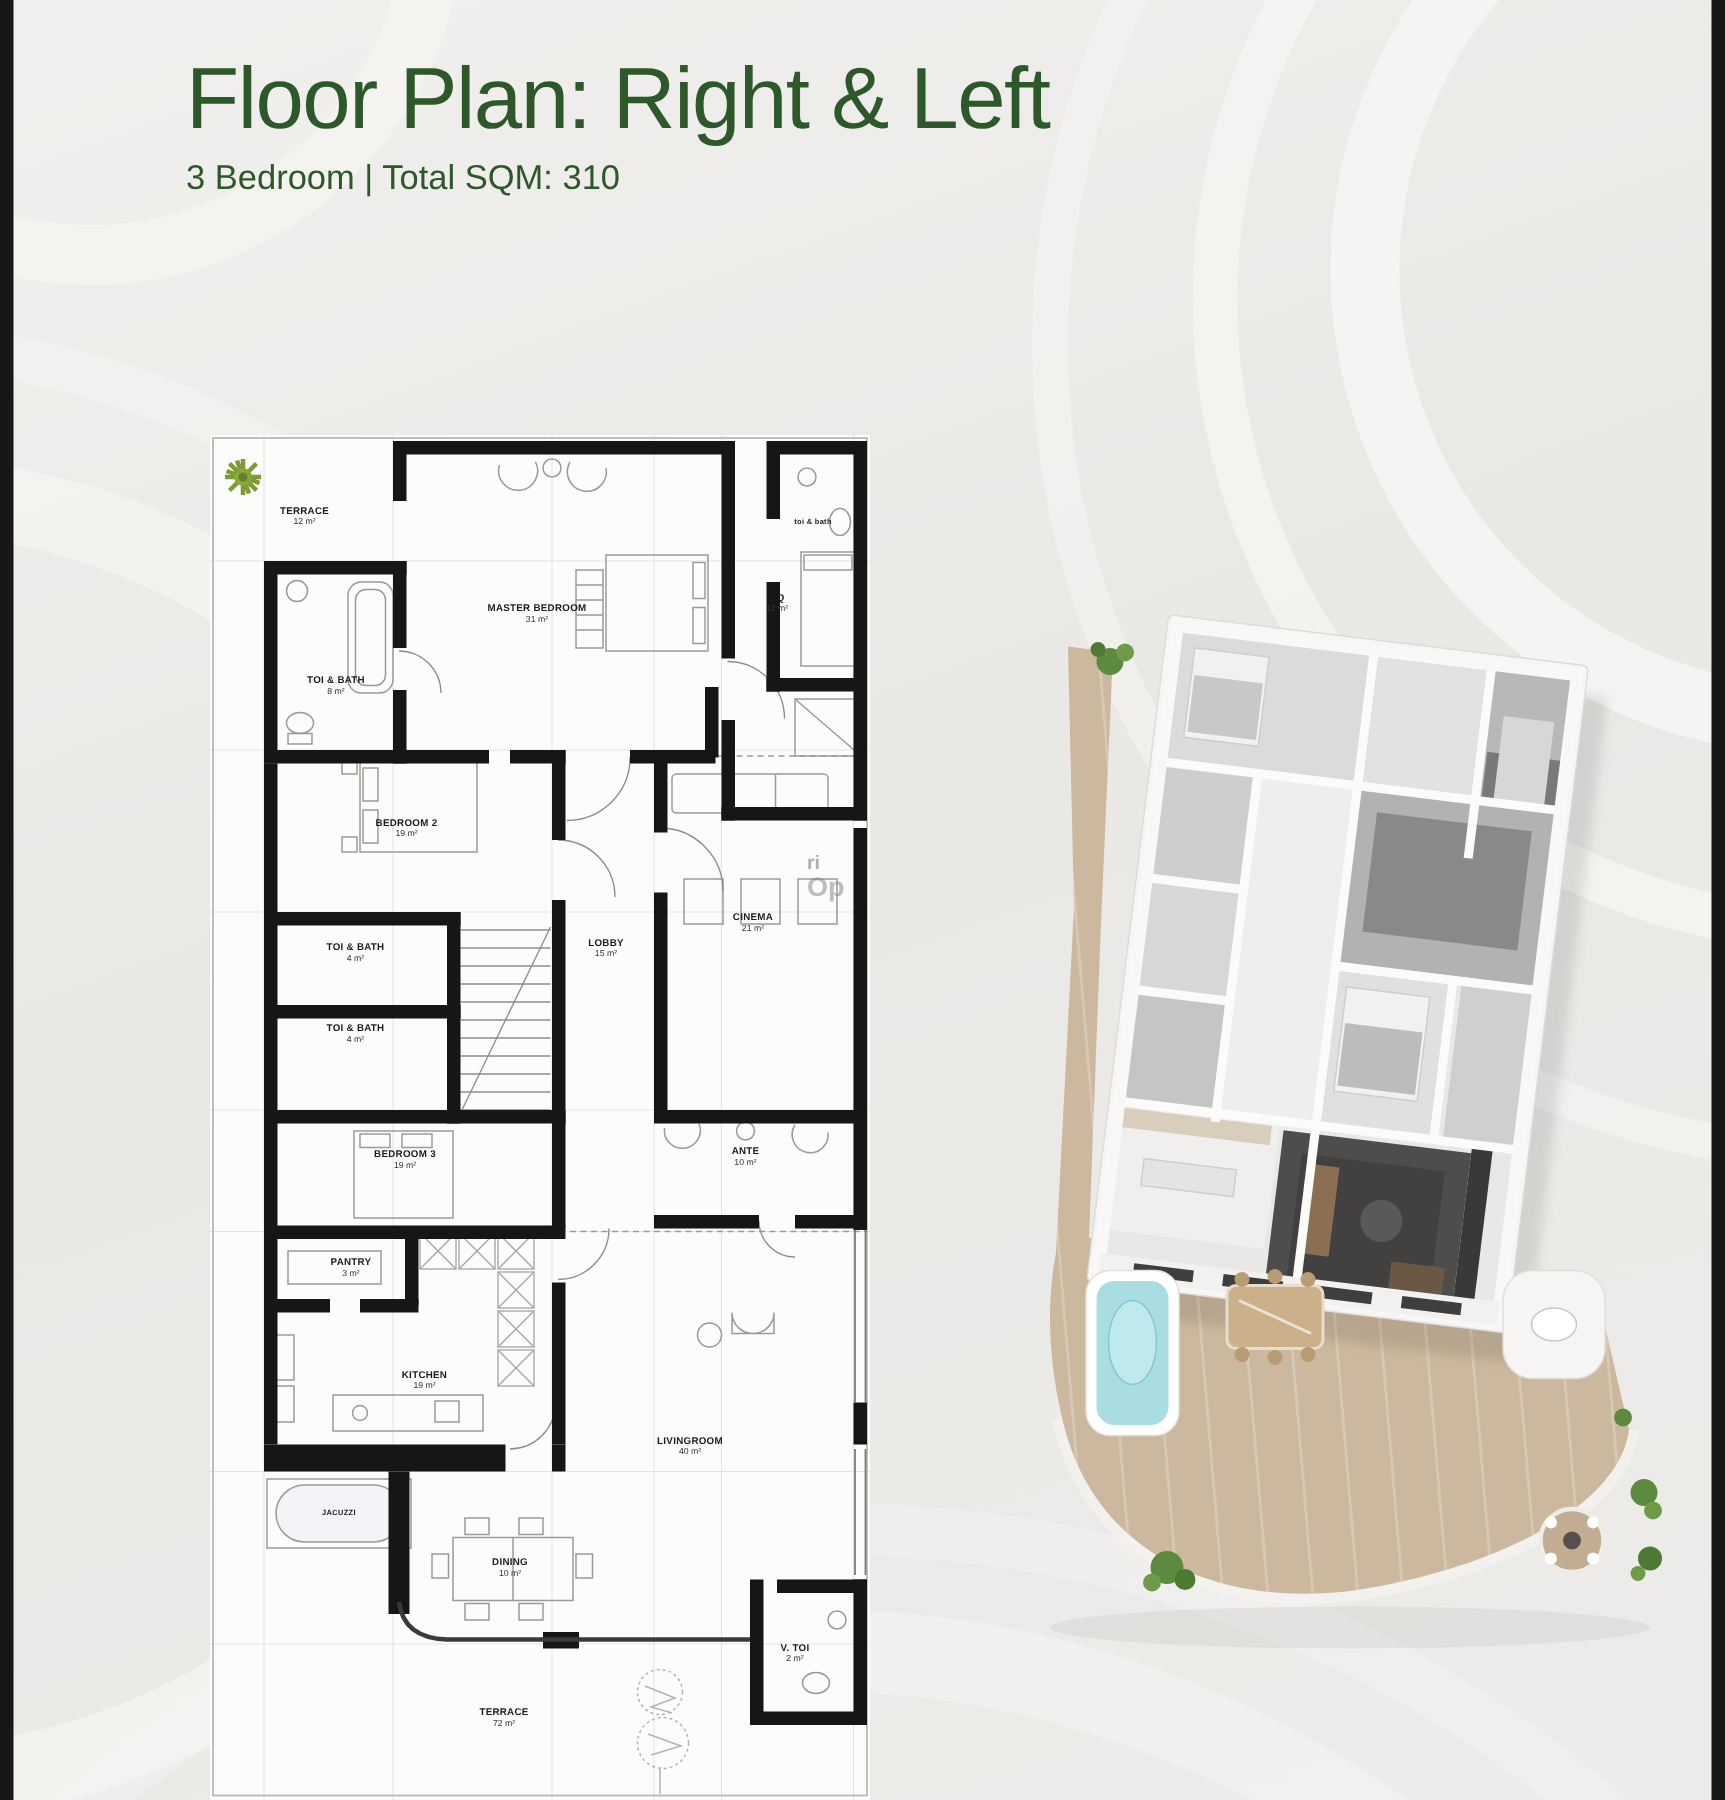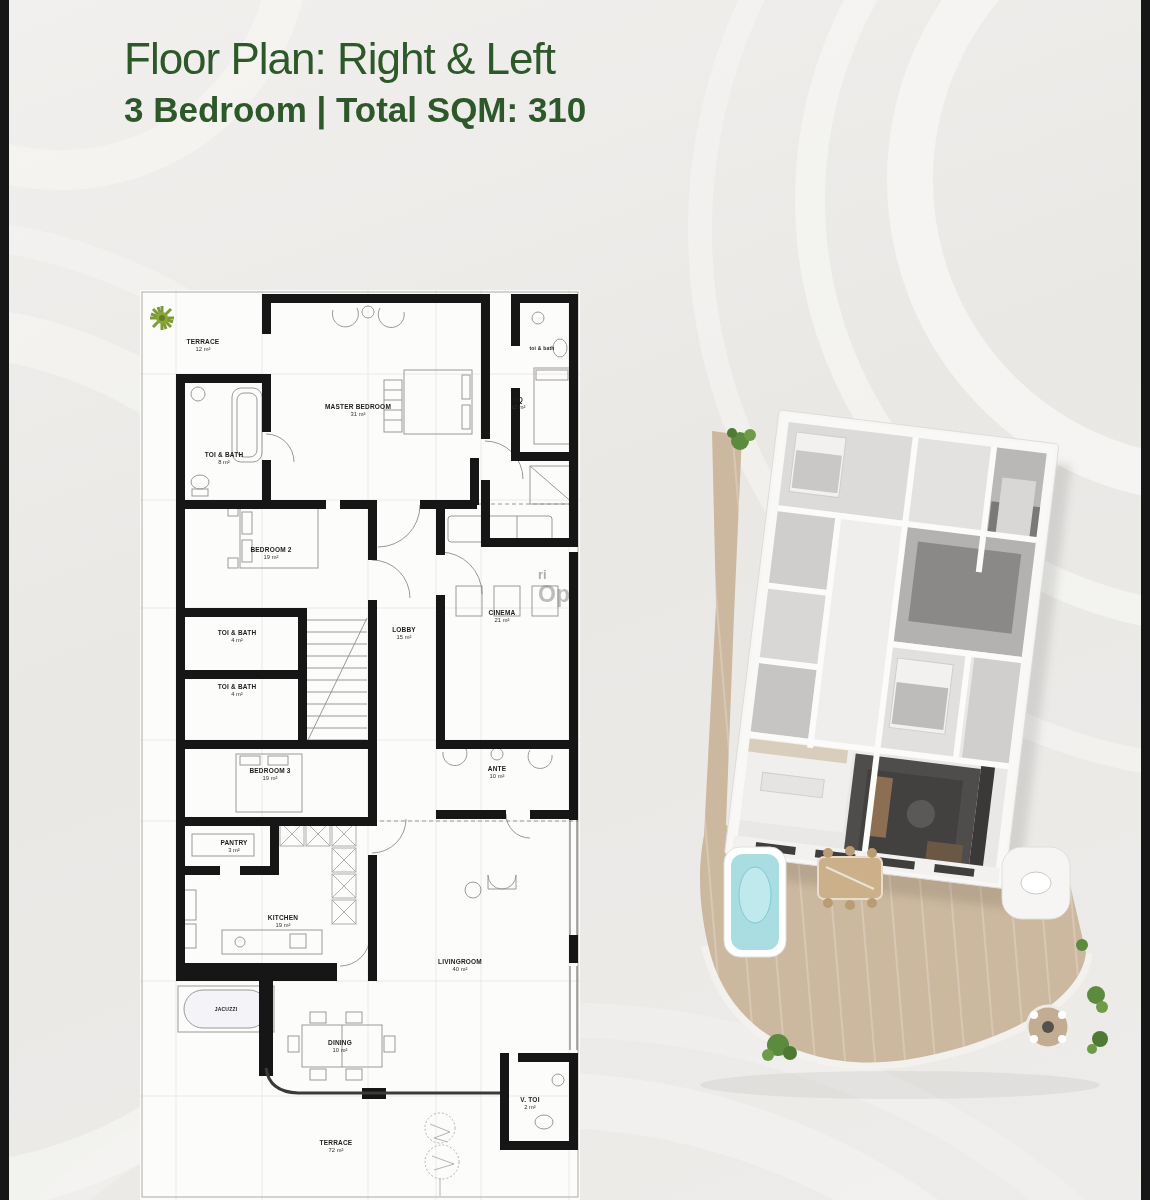--- a/index.html
+++ b/index.html
@@ -10,7 +10,7 @@
   .edge.right{right:0;}
   .bg-swirls{position:absolute;left:0;top:0;z-index:0;}
   .header{position:absolute;left:124px;top:36px;z-index:2;}
-  .title{margin:0;font-size:44px;font-weight:500;letter-spacing:-1px;color:#2d5829;line-height:1.05;}
+  .title{margin:0;font-size:58px;font-weight:500;letter-spacing:-1px;color:#2d5829;line-height:1.05;}
   .subtitle{margin:8px 0 16px 0;font-size:35px;font-weight:700;color:#2d5829;letter-spacing:0;}
   .plan2d{position:absolute;left:140px;top:290px;width:440px;height:1050px;z-index:2;background:#fcfcfb;}
   .plan2d svg{position:absolute;left:0;top:0;}

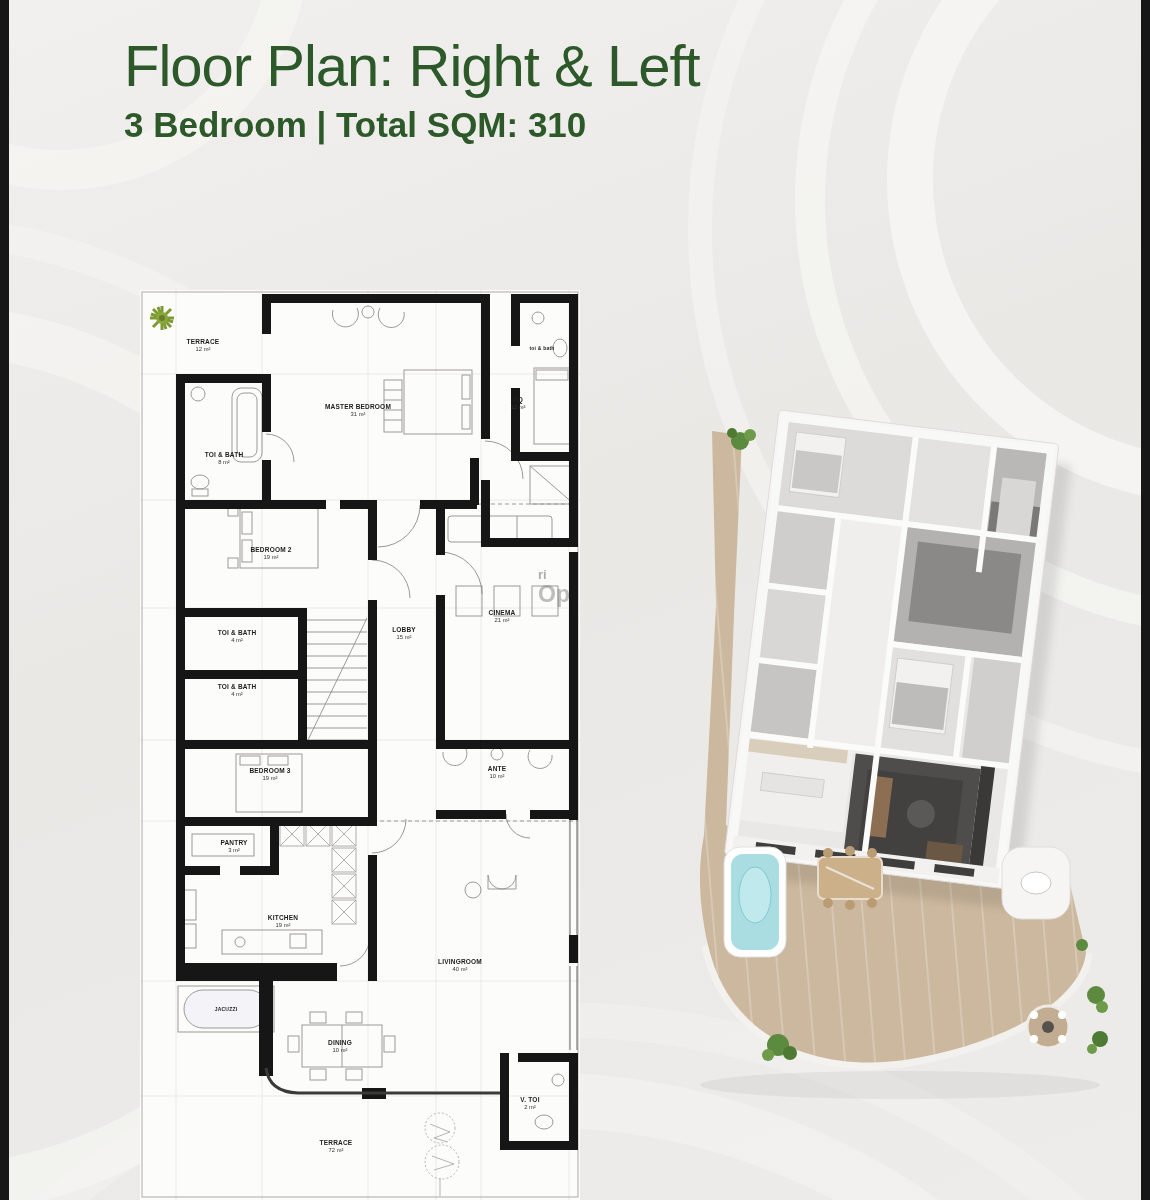--- a/index.html
+++ b/index.html
@@ -11,7 +11,7 @@
   .bg-swirls{position:absolute;left:0;top:0;z-index:0;}
   .header{position:absolute;left:124px;top:36px;z-index:2;}
   .title{margin:0;font-size:58px;font-weight:500;letter-spacing:-1px;color:#2d5829;line-height:1.05;}
-  .subtitle{margin:8px 0 16px 0;font-size:35px;font-weight:700;color:#2d5829;letter-spacing:0;}
+  .subtitle{margin:8px 0 16px 0;font-size:23px;font-weight:400;color:#2d5829;letter-spacing:0;}
   .plan2d{position:absolute;left:140px;top:290px;width:440px;height:1050px;z-index:2;background:#fcfcfb;}
   .plan2d svg{position:absolute;left:0;top:0;}
   .rlabel{position:absolute;transform:translate(-50%,-50%);text-align:center;line-height:1.2;z-index:3;white-space:nowrap;}

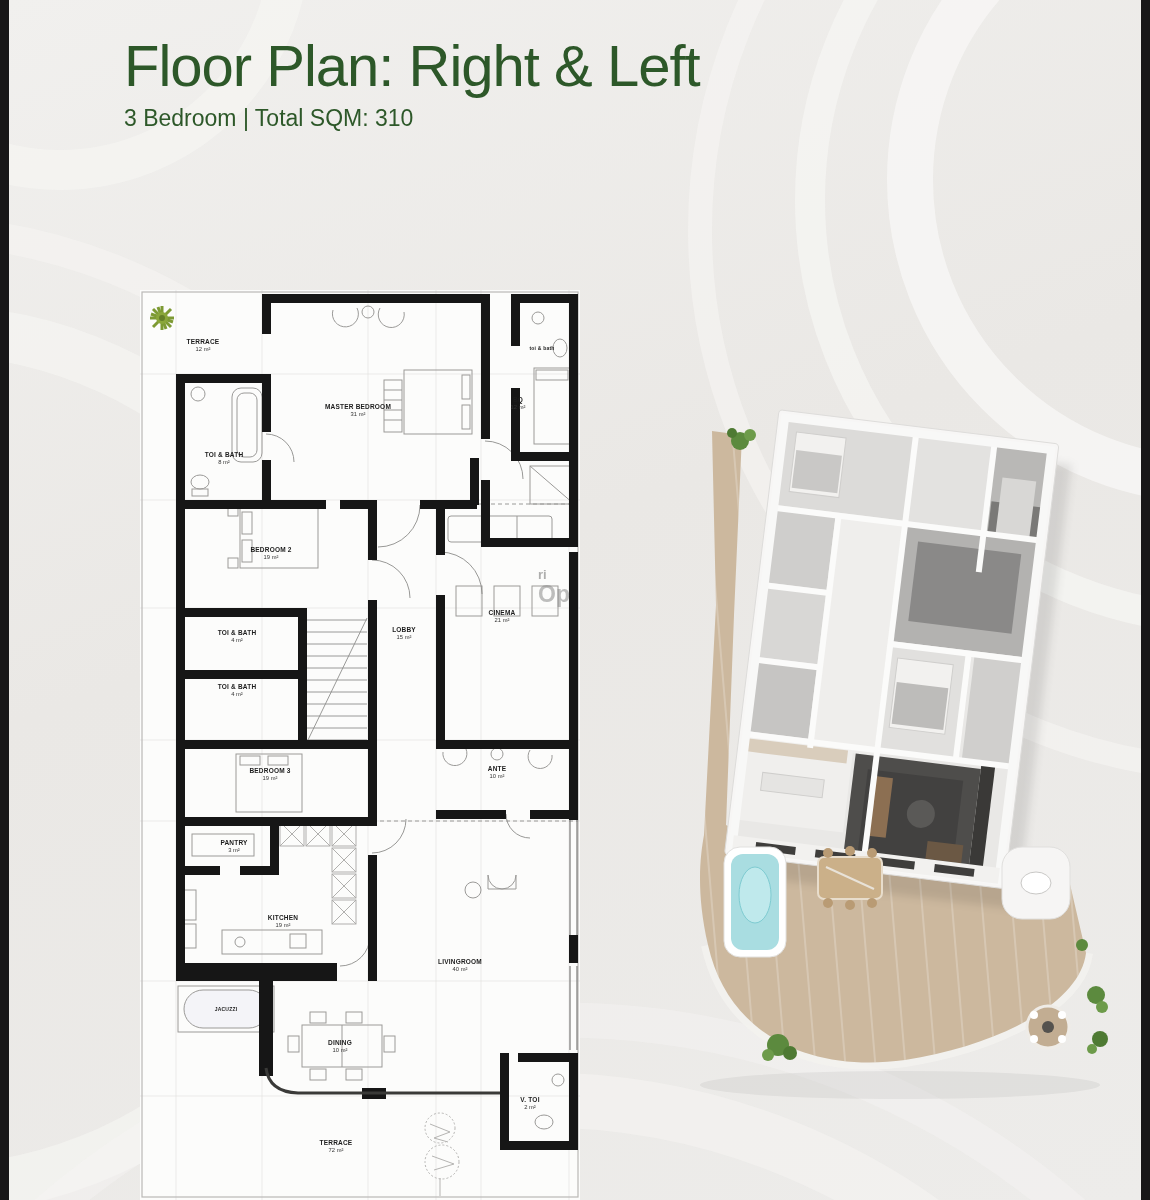--- a/index.html
+++ b/index.html
@@ -21,7 +21,7 @@
   .rlabel.tiny .rarea{font-size:4.6px;}
   .watermark{position:absolute;left:398px;top:278px;z-index:4;color:rgba(110,110,110,.55);font-weight:bold;line-height:1.1;}
   .watermark .w1{display:block;font-size:13px;}
-  .watermark .w2{display:block;font-size:23px;color:rgba(125,125,125,.5);}
+  .watermark .w2{display:block;font-size:18px;color:rgba(125,125,125,.5);}
   .render3d{position:absolute;left:650px;top:405px;width:470px;height:715px;z-index:2;}
 </style>
 </head>

